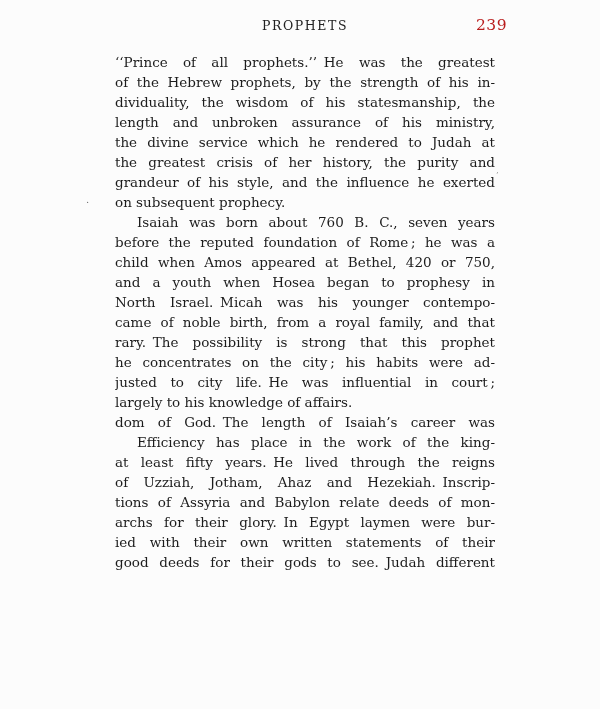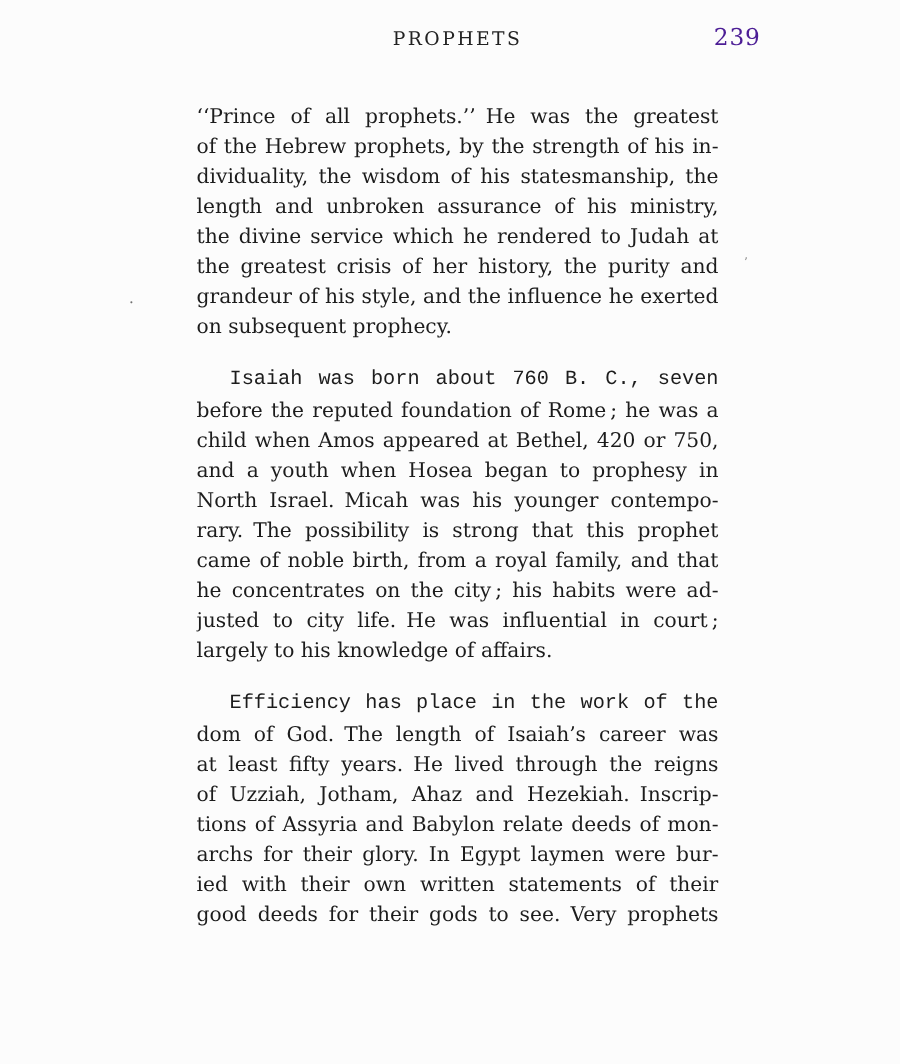--- a/index.html
+++ b/index.html
@@ -27,7 +27,7 @@
   .page-number{
     position:absolute;right:-12px;top:-2px;
     font-size:15.5px;letter-spacing:0.5px;
-    color:#4c1d95;
+    color:#b91c1c;
   }
 
   .textblock{

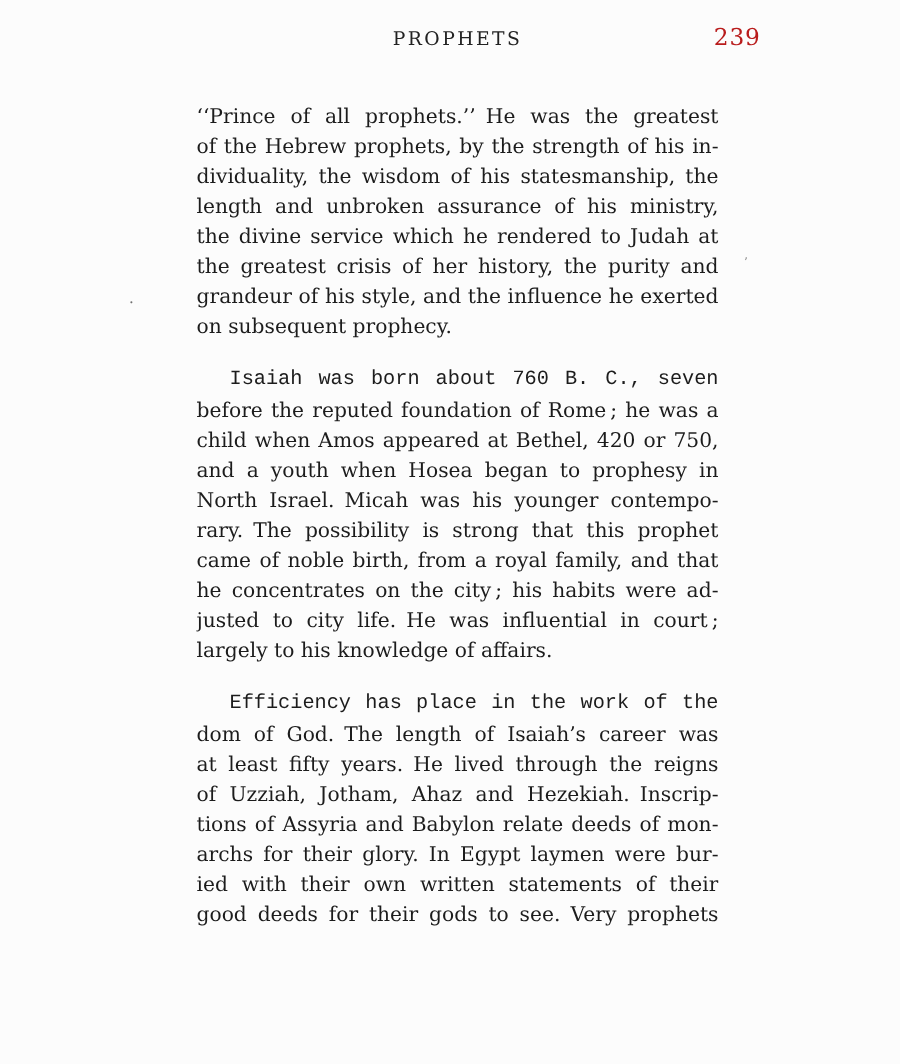--- a/index.html
+++ b/index.html
@@ -34,7 +34,7 @@
     position:absolute;left:115px;top:52px;width:380px;
     font-size:13.5px;line-height:20px;
   }
-  .para{margin:16px;padding:0;}
+  .para{margin:0;padding:0;}
   .line{
     height:20px;overflow:hidden;
     text-align:justify;

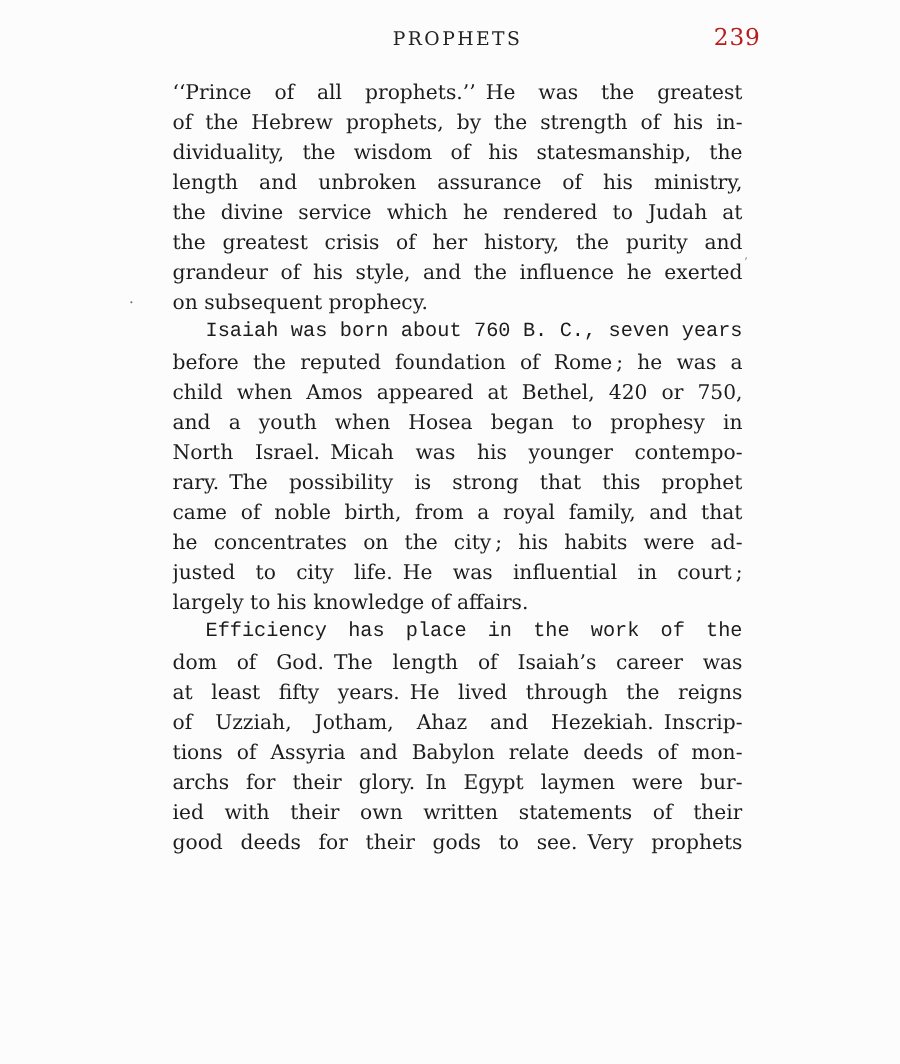--- a/index.html
+++ b/index.html
@@ -42,7 +42,7 @@
     text-justify:inter-word;
     hyphens:none;
   }
-  .line.indent{padding-left:22px;font-family:Liberation Mono, monospace;}
+  .line.indent{padding-left:22px;}
   .line.end{text-align-last:left;}
 
   .artifact{position:absolute;color:#6f6f6f;font-size:10px;}

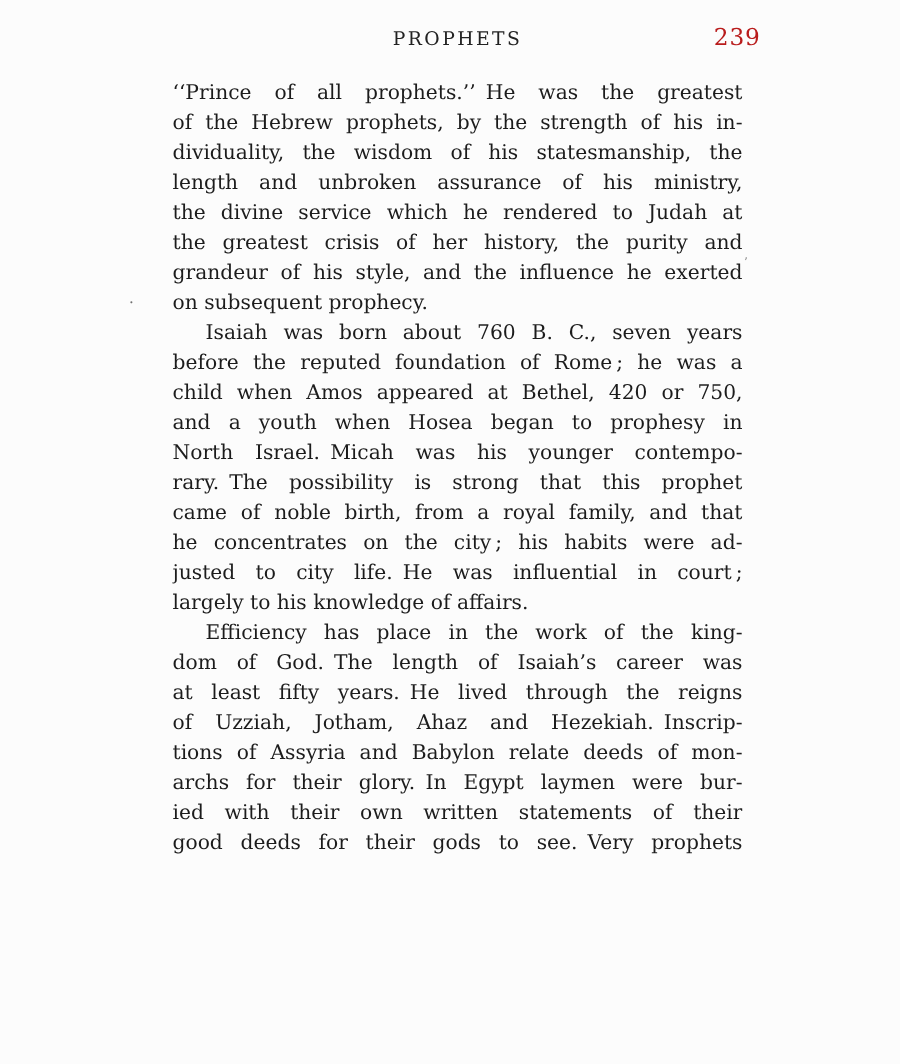--- a/index.html
+++ b/index.html
@@ -78,8 +78,8 @@
       <div class="line">child when Amos appeared at Bethel, 420 or 750,</div>
       <div class="line">and a youth when Hosea began to prophesy in</div>
       <div class="line">North Israel. Micah was his younger contempo-</div>
+      <div class="line">came of noble birth, from a royal family, and that</div>
       <div class="line">rary. The possibility is strong that this prophet</div>
-      <div class="line">came of noble birth, from a royal family, and that</div>
       <div class="line">he concentrates on the city ; his habits were ad-</div>
       <div class="line">justed to city life. He was influential in court ;</div>
       <div class="line end">largely to his knowledge of affairs.</div>

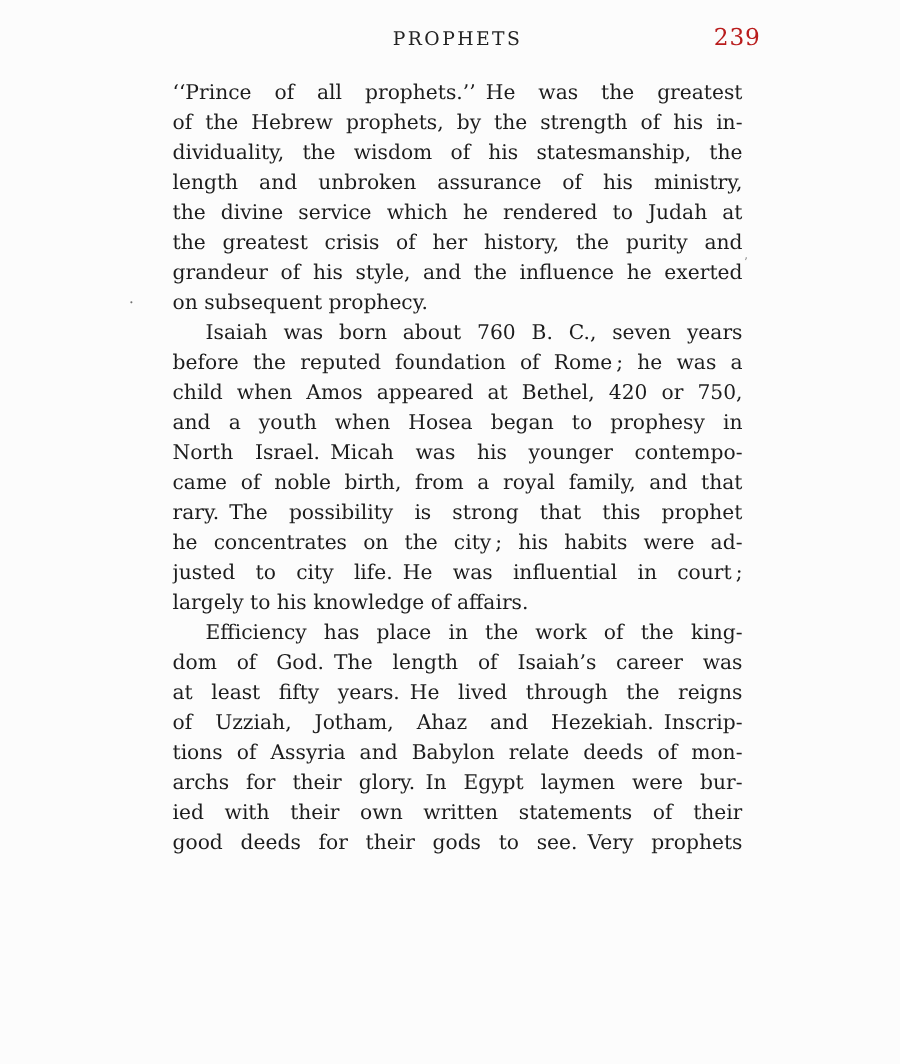--- a/index.html
+++ b/index.html
@@ -86,8 +86,8 @@
     </div>
 
     <div class="para">
+      <div class="line">dom of God. The length of Isaiah’s career was</div>
       <div class="line indent">Efficiency has place in the work of the king-</div>
-      <div class="line">dom of God. The length of Isaiah’s career was</div>
       <div class="line">at least fifty years. He lived through the reigns</div>
       <div class="line">of Uzziah, Jotham, Ahaz and Hezekiah. Inscrip-</div>
       <div class="line">tions of Assyria and Babylon relate deeds of mon-</div>

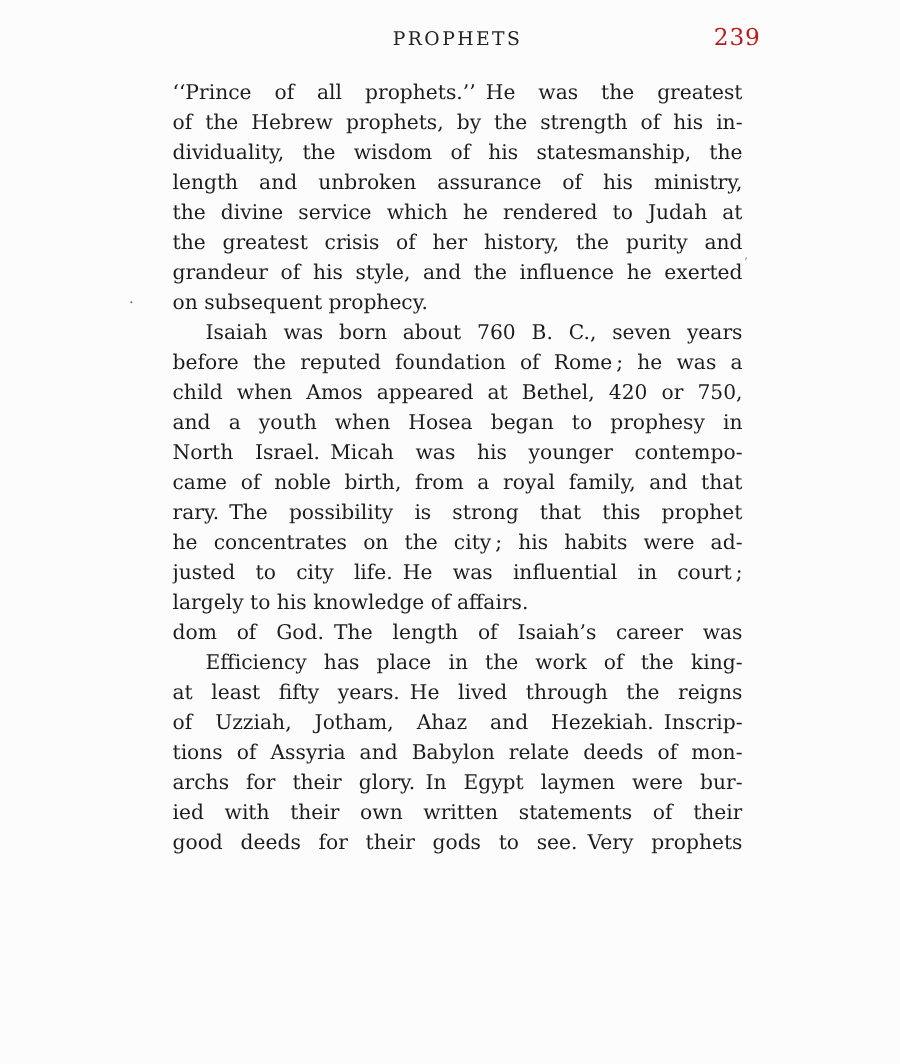--- a/index.html
+++ b/index.html
@@ -93,7 +93,7 @@
       <div class="line">tions of Assyria and Babylon relate deeds of mon-</div>
       <div class="line">archs for their glory. In Egypt laymen were bur-</div>
       <div class="line">ied with their own written statements of their</div>
-      <div class="line">good deeds for their gods to see. Very prophets</div>
+      <div class="line">good deeds for their gods to see. Judah different</div>
     </div>
 
   </div>

